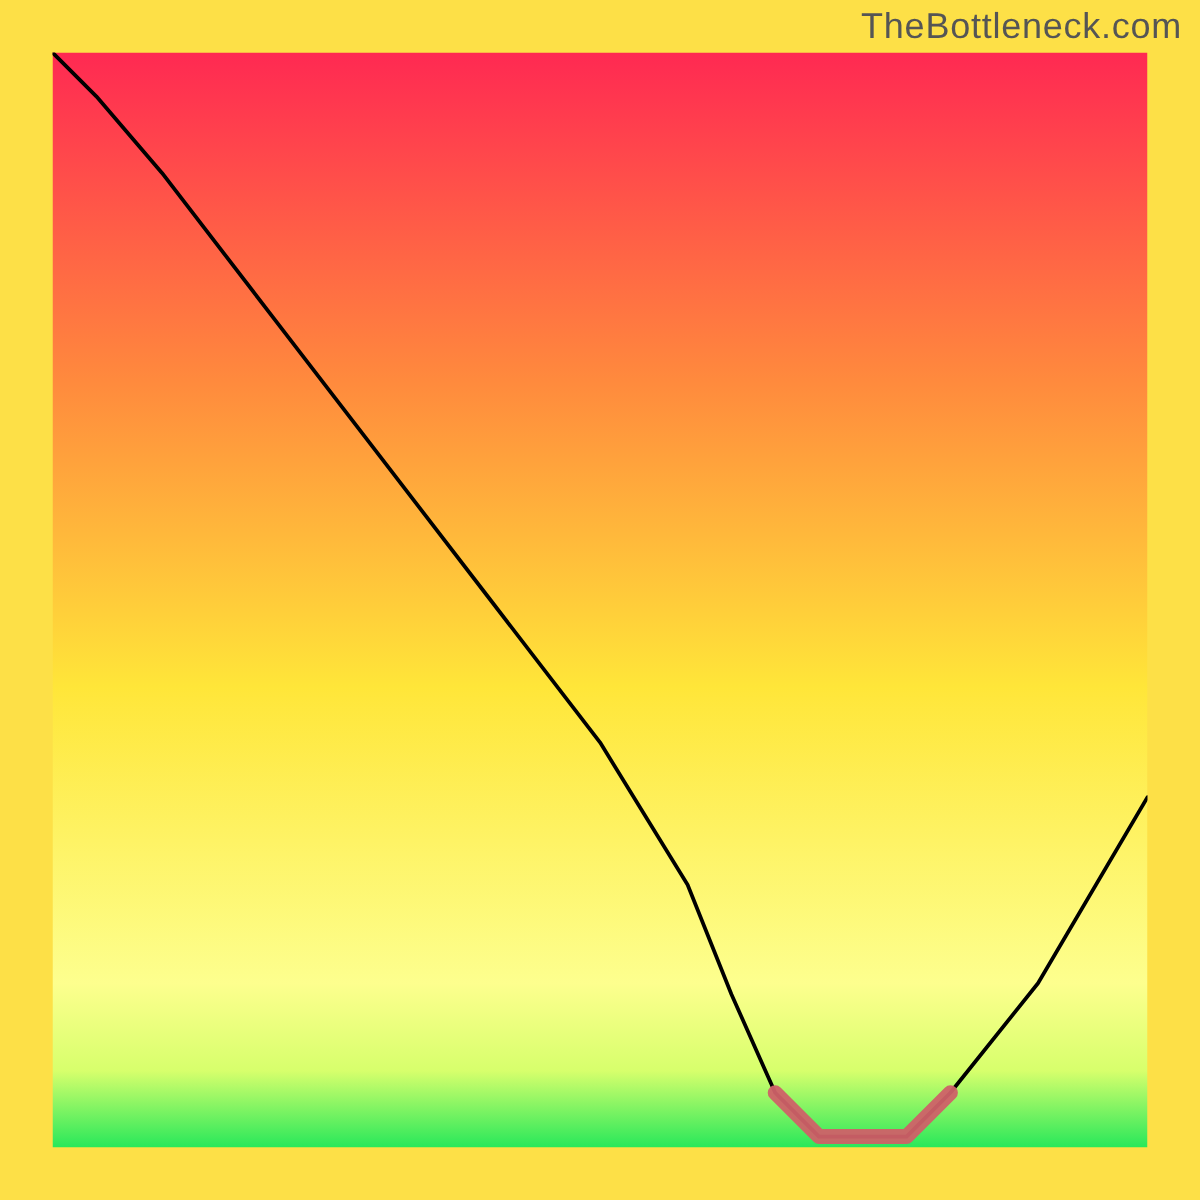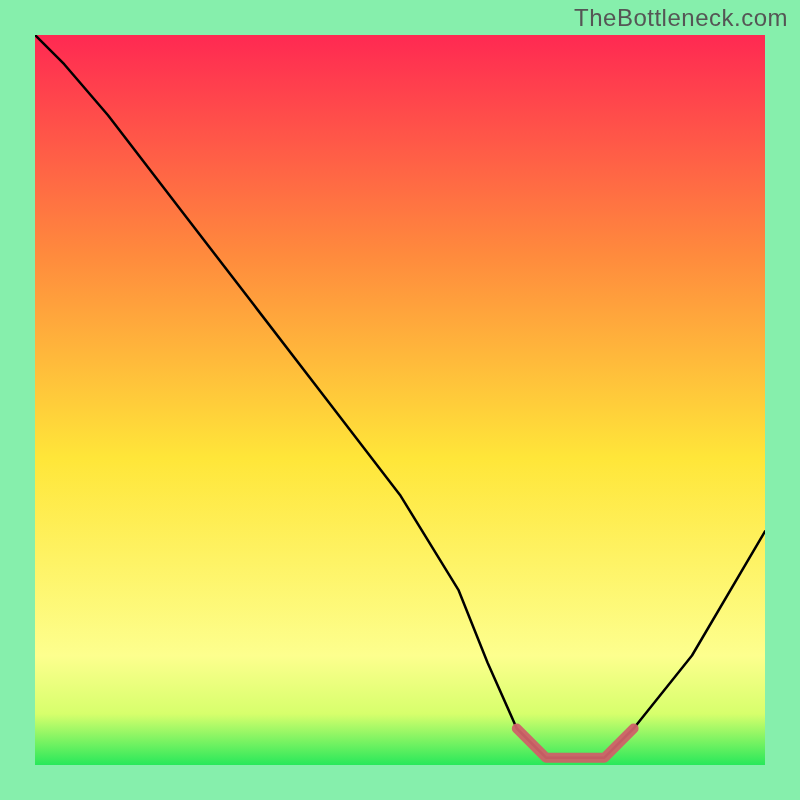--- a/index.html
+++ b/index.html
@@ -14,7 +14,7 @@
     position: relative;
     width: 800px;
     height: 800px;
-    background: #86efac;
+    background: #fde047;
   }
   .watermark {
     position: absolute;

